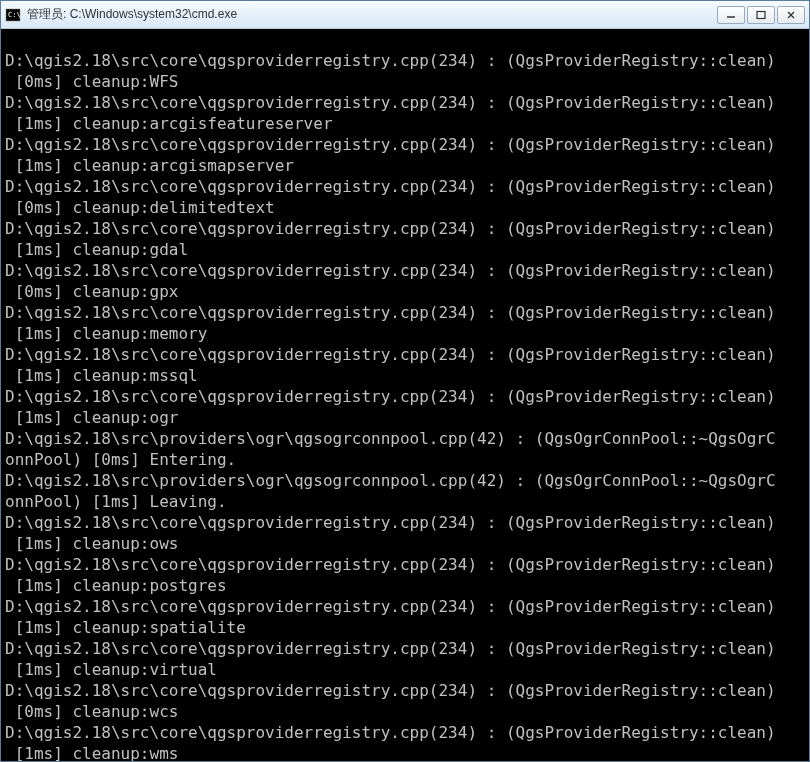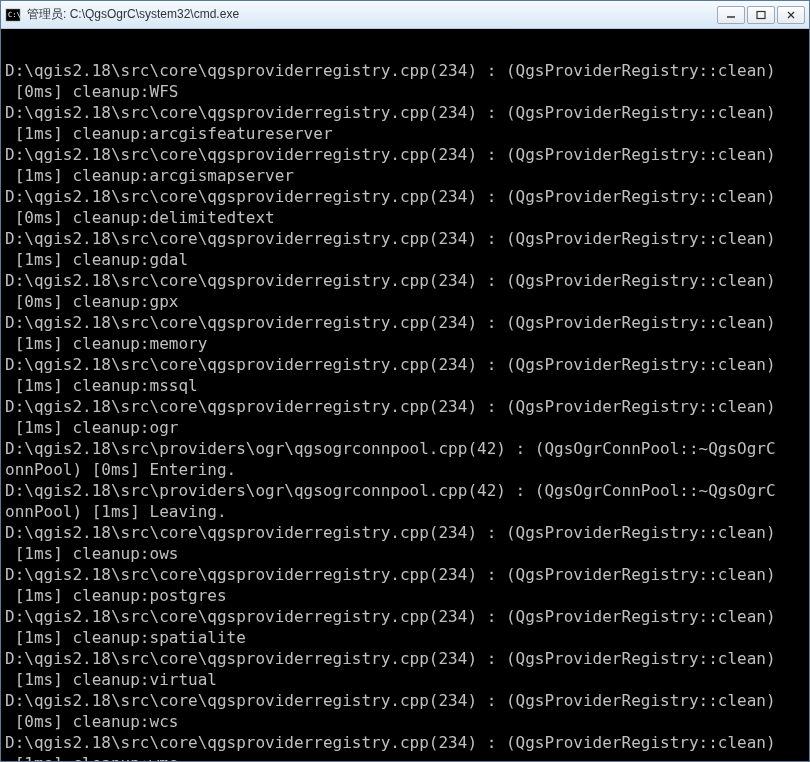--- a/index.html
+++ b/index.html
@@ -76,7 +76,7 @@
         <text x="3" y="10" font-size="7" fill="#fff" font-family="monospace">C:\</text>
       </svg>
     </span>
-    <span class="title-text">管理员: C:\QgsOgrC\system32\cmd.exe</span>
+    <span class="title-text">管理员: C:\Windows\system32\cmd.exe</span>
     <div class="win-controls">
       <div class="win-btn">
         <svg viewBox="0 0 12 10">

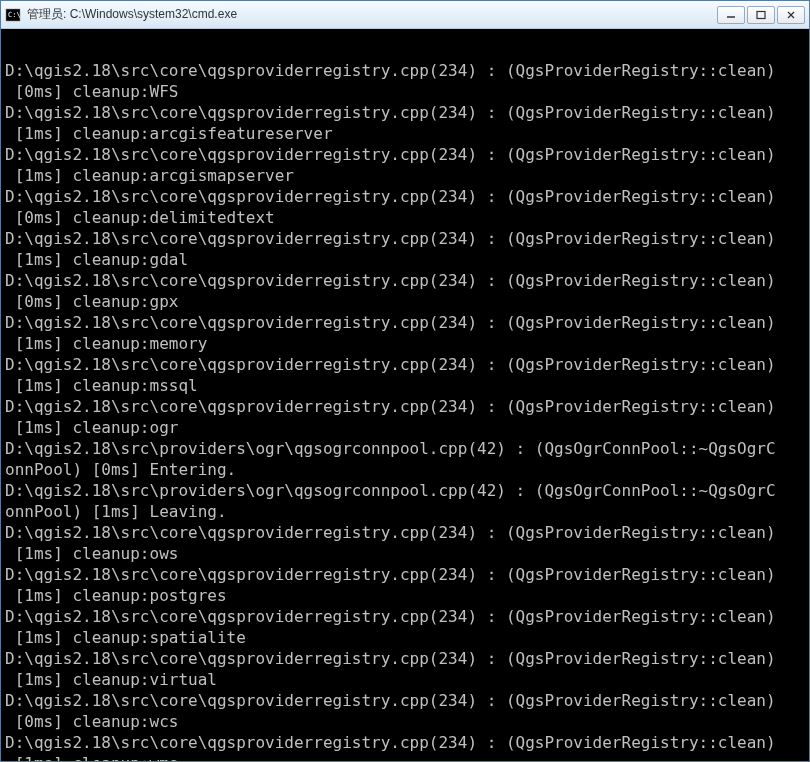--- a/index.html
+++ b/index.html
@@ -58,7 +58,7 @@
       font-family: "NSimSun", "SimSun", "Consolas", monospace;
       font-size: 16px;
       line-height: 21px;
-      padding: 10px 4px;
+      padding: 0 4px;
       overflow: hidden;
       white-space: pre;
       letter-spacing: 0px;

